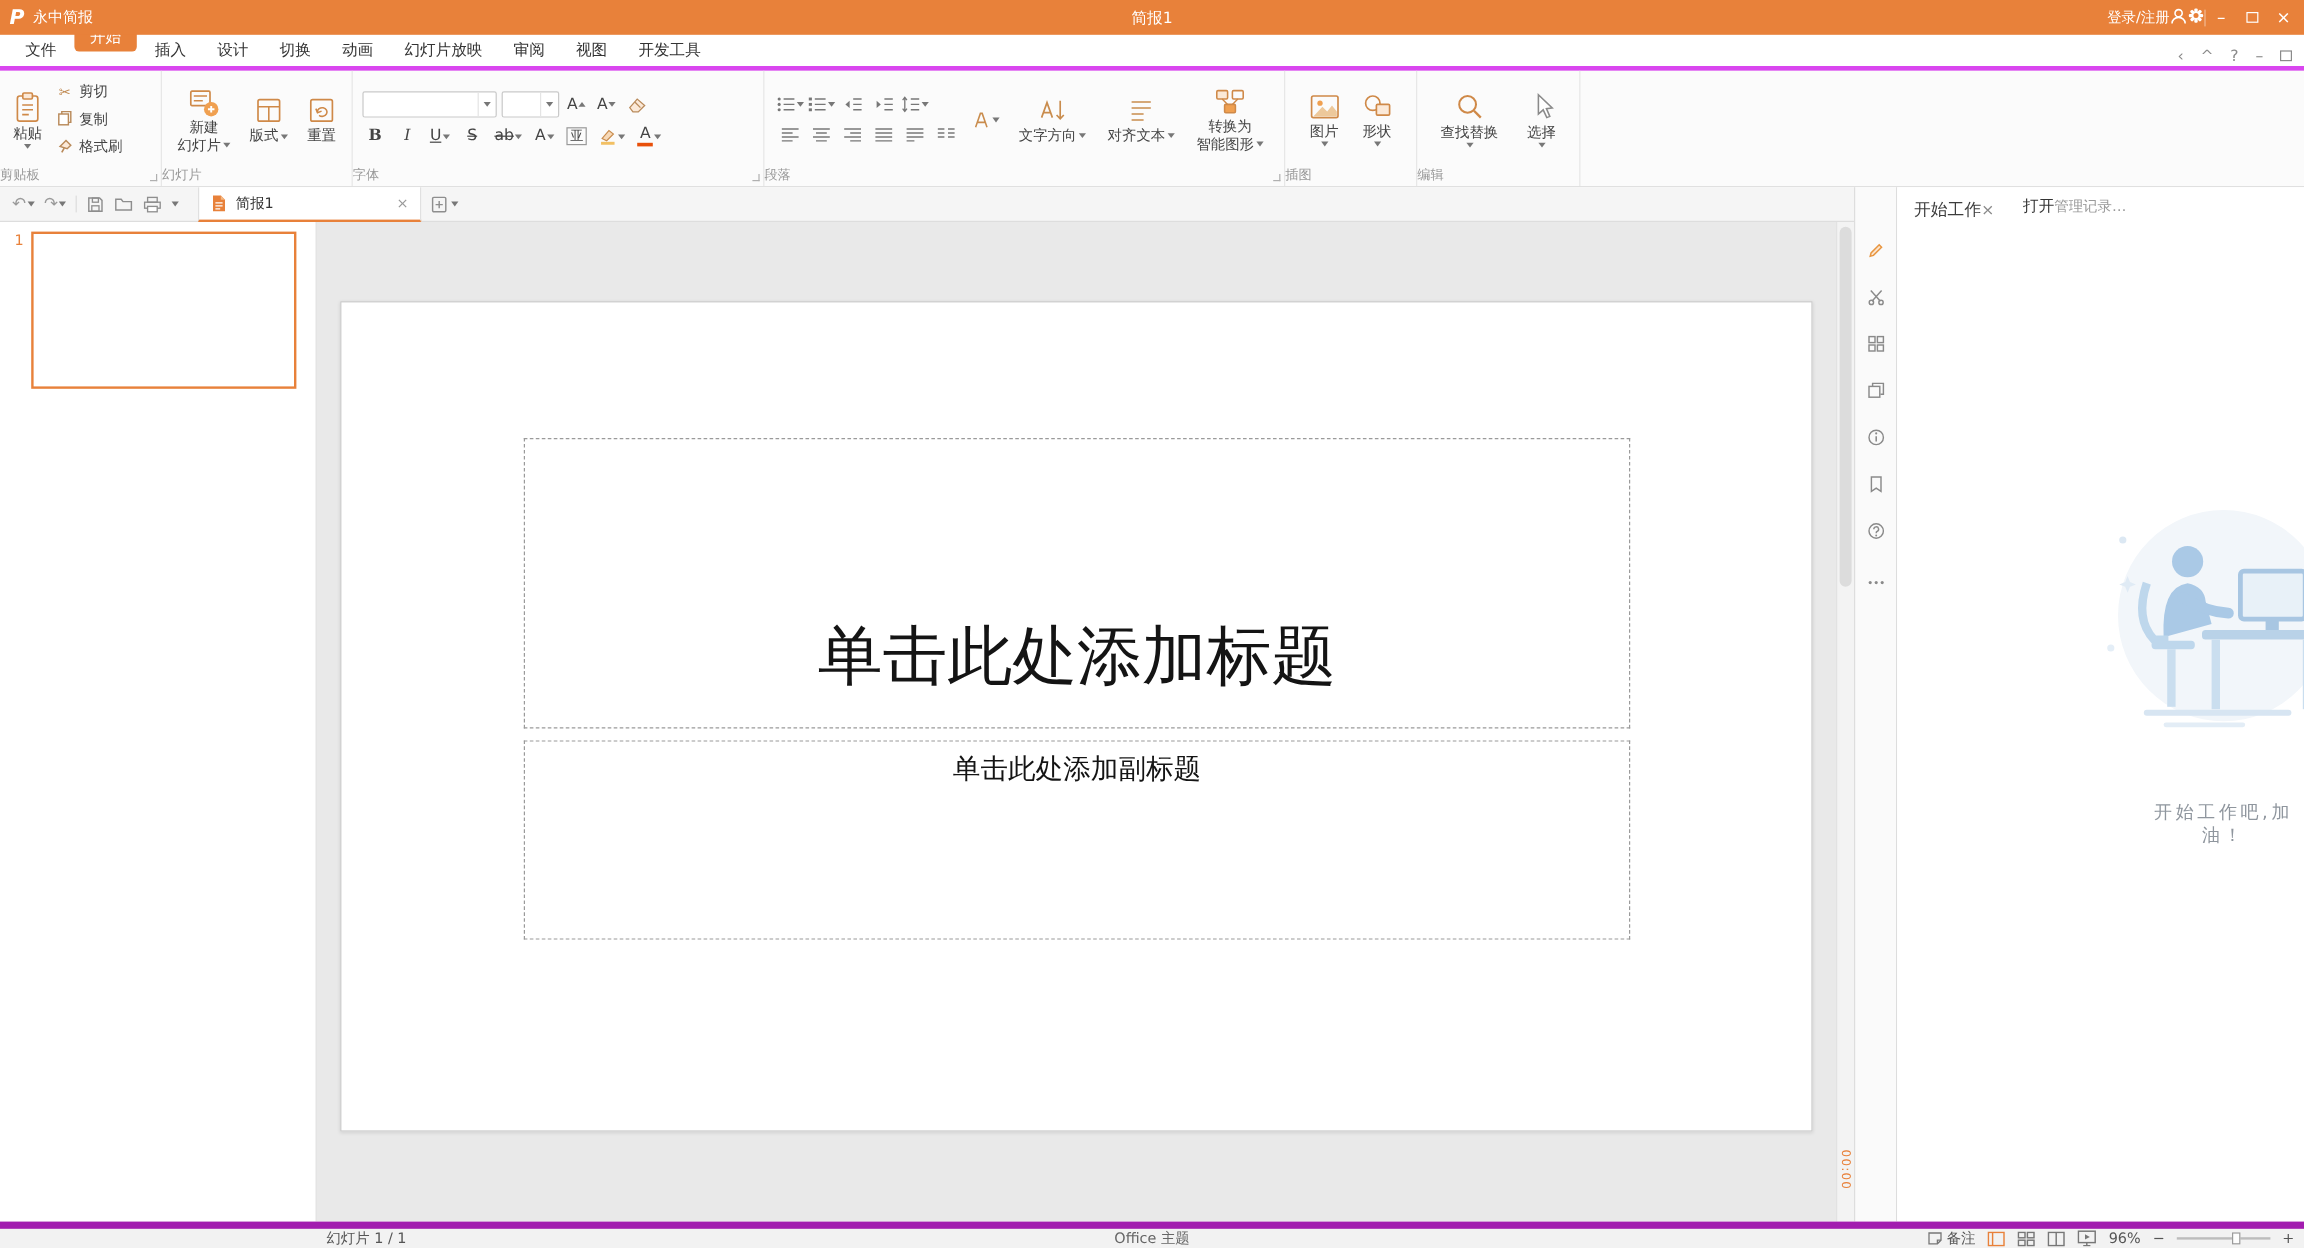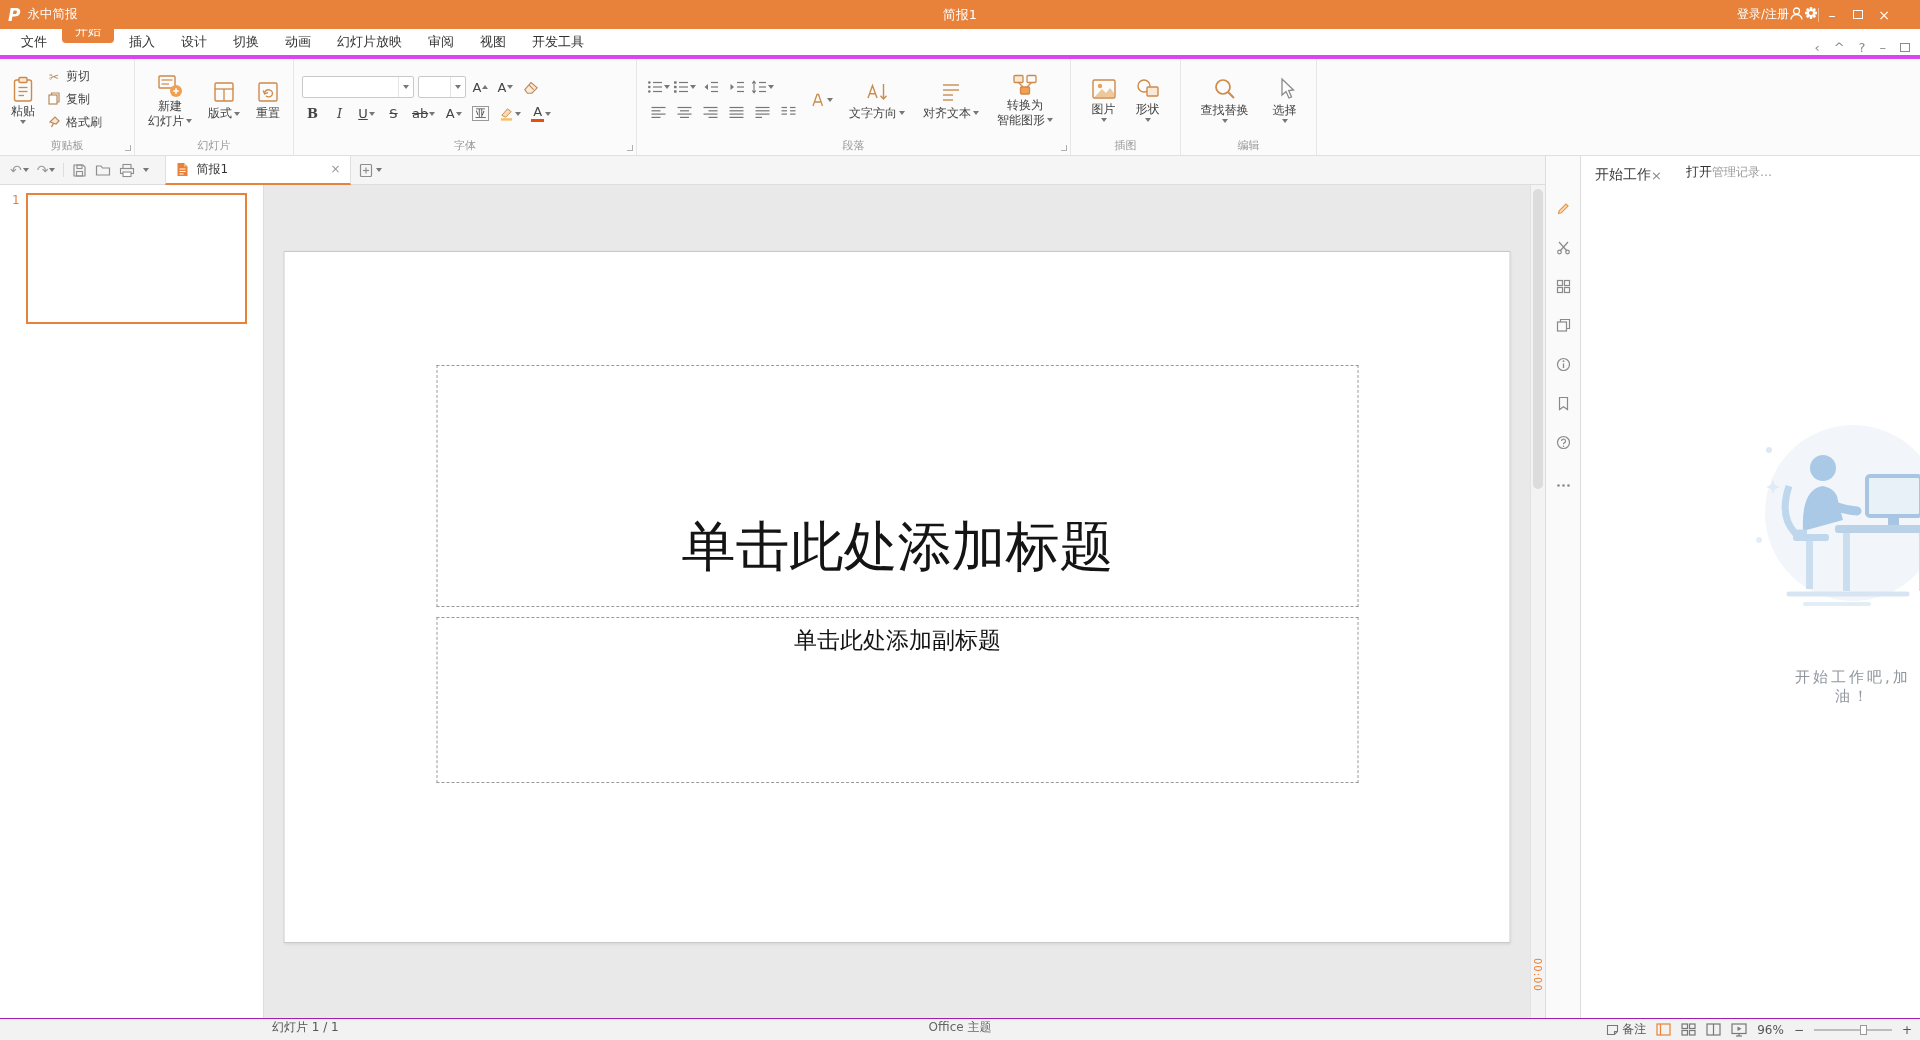--- a/index.html
+++ b/index.html
@@ -13,7 +13,7 @@
 .logo{font-weight:bold;font-style:italic;font-size:17px}
 .tb-appname{font-size:12.5px}
 .tb-center{position:absolute;left:0;right:0;text-align:center;font-size:13px}
-.tb-right{margin-left:auto;display:flex;align-items:center;padding-right:23px;z-index:1;font-size:12px}
+.tb-right{margin-left:auto;display:flex;align-items:center;padding-right:4px;z-index:1;font-size:12px}
 .winbtn{width:26px;height:29px;display:flex;align-items:center;justify-content:center;font-size:14px}
 .restore-box{width:10px;height:9px;border:1.4px solid #fff;display:inline-block}
 .tb-sep{width:1px;height:14px;background:rgba(255,255,255,.45)}

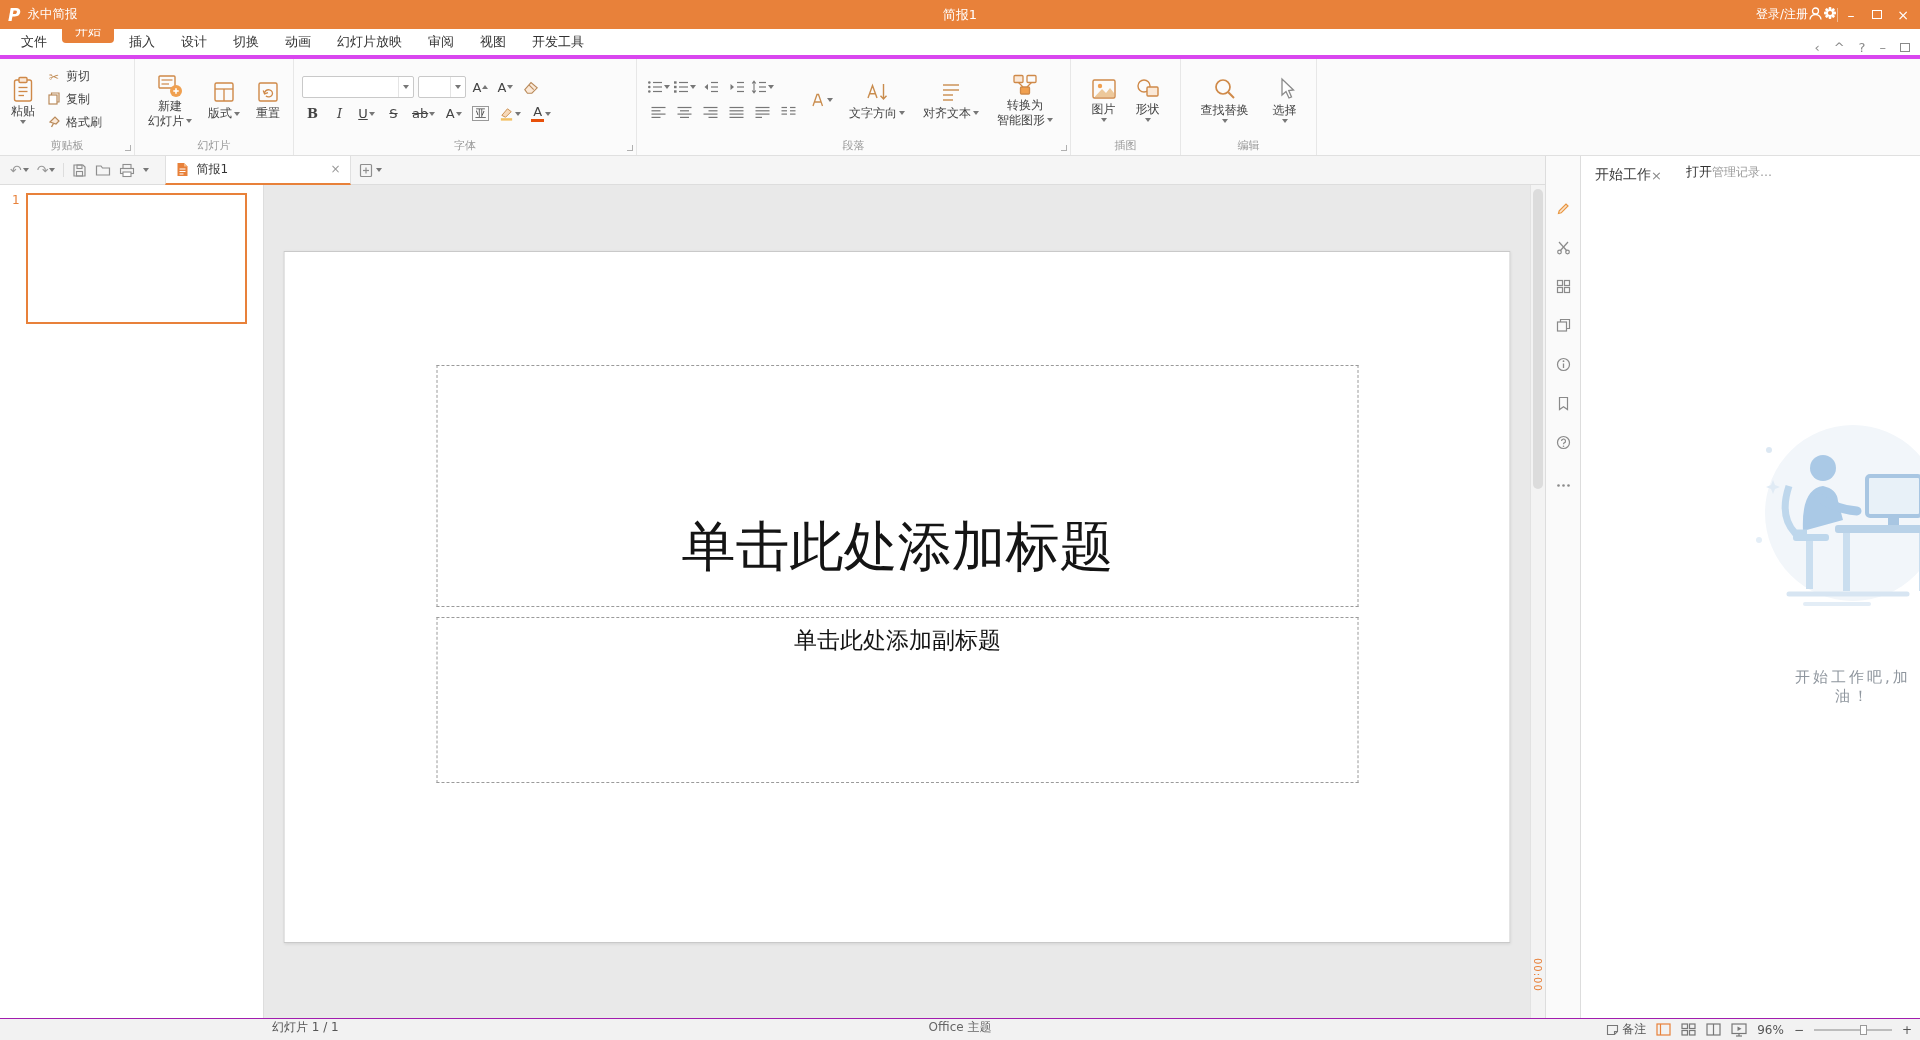--- a/index.html
+++ b/index.html
@@ -30,7 +30,7 @@
 .rgroup{display:flex;flex-direction:column;border-right:1px solid #e7e7e7;position:relative;flex:none}
 .rbody{flex:1;display:flex;align-items:center;padding:3px 5px 0;gap:2px}
 .rbody.col{flex-direction:column;align-items:stretch;justify-content:center;gap:5px}
-.rlabel{height:18px;line-height:17px;text-align:center;font-size:11px;color:#999}
+.rlabel{height:18px;line-height:17px;text-align:left;font-size:11px;color:#999}
 .corner{position:absolute;right:3px;bottom:4px;width:6px;height:6px;border-right:1.4px solid #b0b0b0;border-bottom:1.4px solid #b0b0b0}
 .bigbtn{display:flex;flex-direction:column;align-items:center;justify-content:center;padding:2px 6px;gap:2px;font-size:12px;color:#444;border-radius:3px;line-height:13px;text-align:center}
 .stack{display:flex;flex-direction:column;justify-content:center;gap:4px}

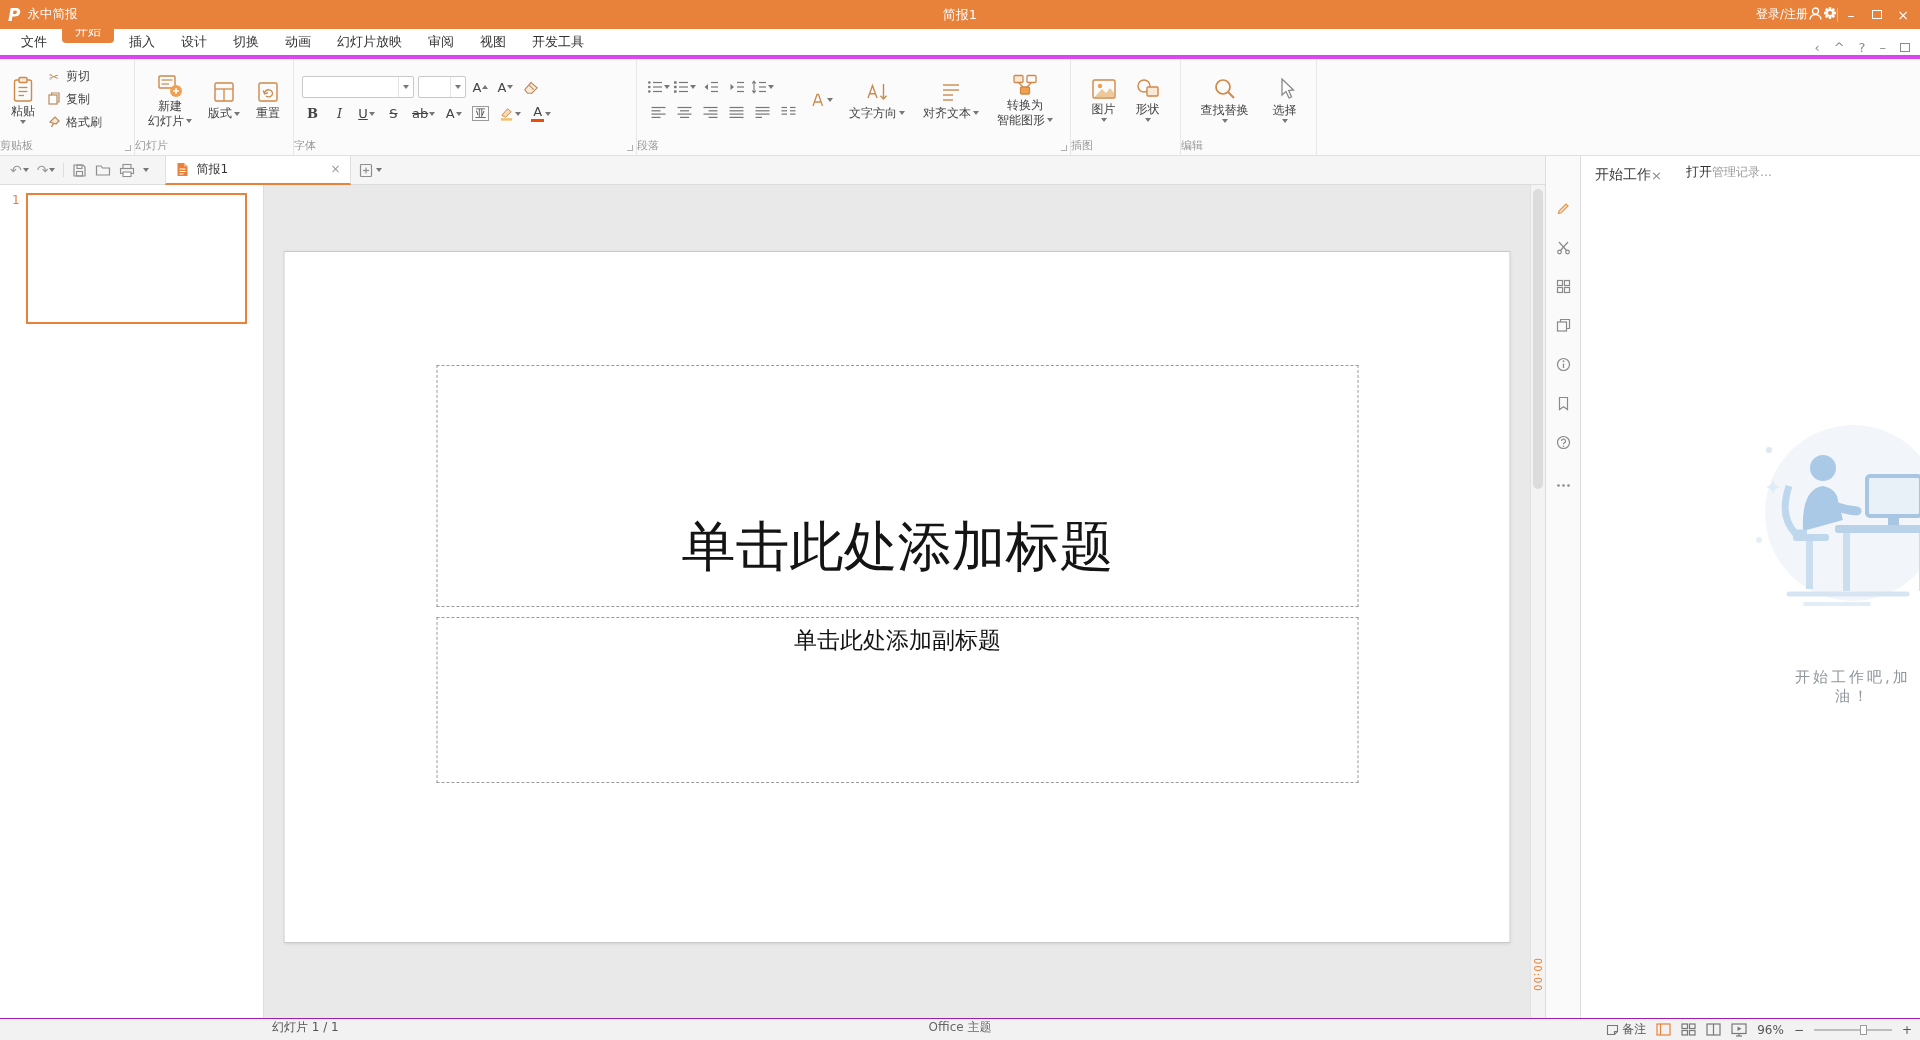--- a/index.html
+++ b/index.html
@@ -93,7 +93,7 @@
 .motto{position:absolute;left:0;right:0;top:512px;text-align:center;color:#8f969e;font-size:15px;letter-spacing:3px}
 
 
-.statusbar{height:22px;background:#f2f2f2;border-top:1px solid #a21caf;display:flex;font-size:12px;color:#555;position:relative;flex:none}
+.statusbar{height:22px;background:#f2f2f2;border-top:6px solid #a21caf;display:flex;align-items:center;font-size:12px;color:#555;position:relative;flex:none}
 .sb-left{position:absolute;left:272px}
 .sb-center{position:absolute;left:0;right:0;text-align:center;color:#666}
 .sb-right{margin-left:auto;display:flex;align-items:center;gap:10px;padding-right:8px;z-index:1}

